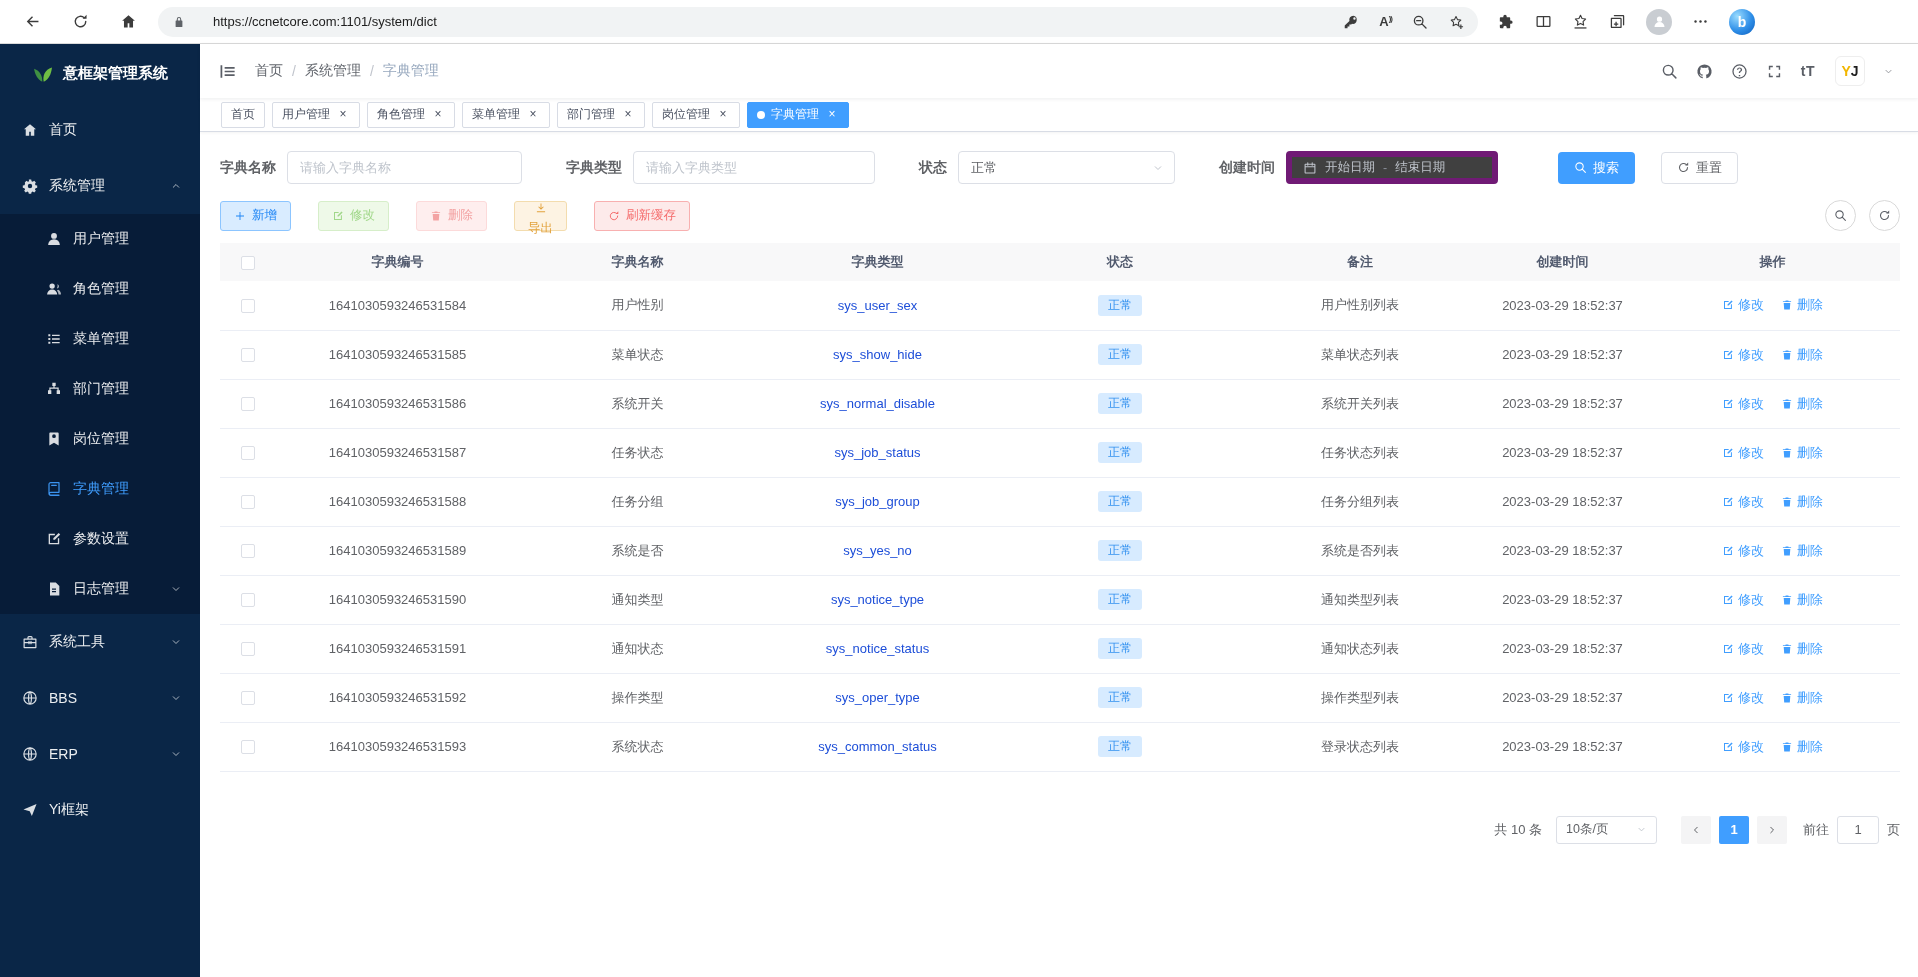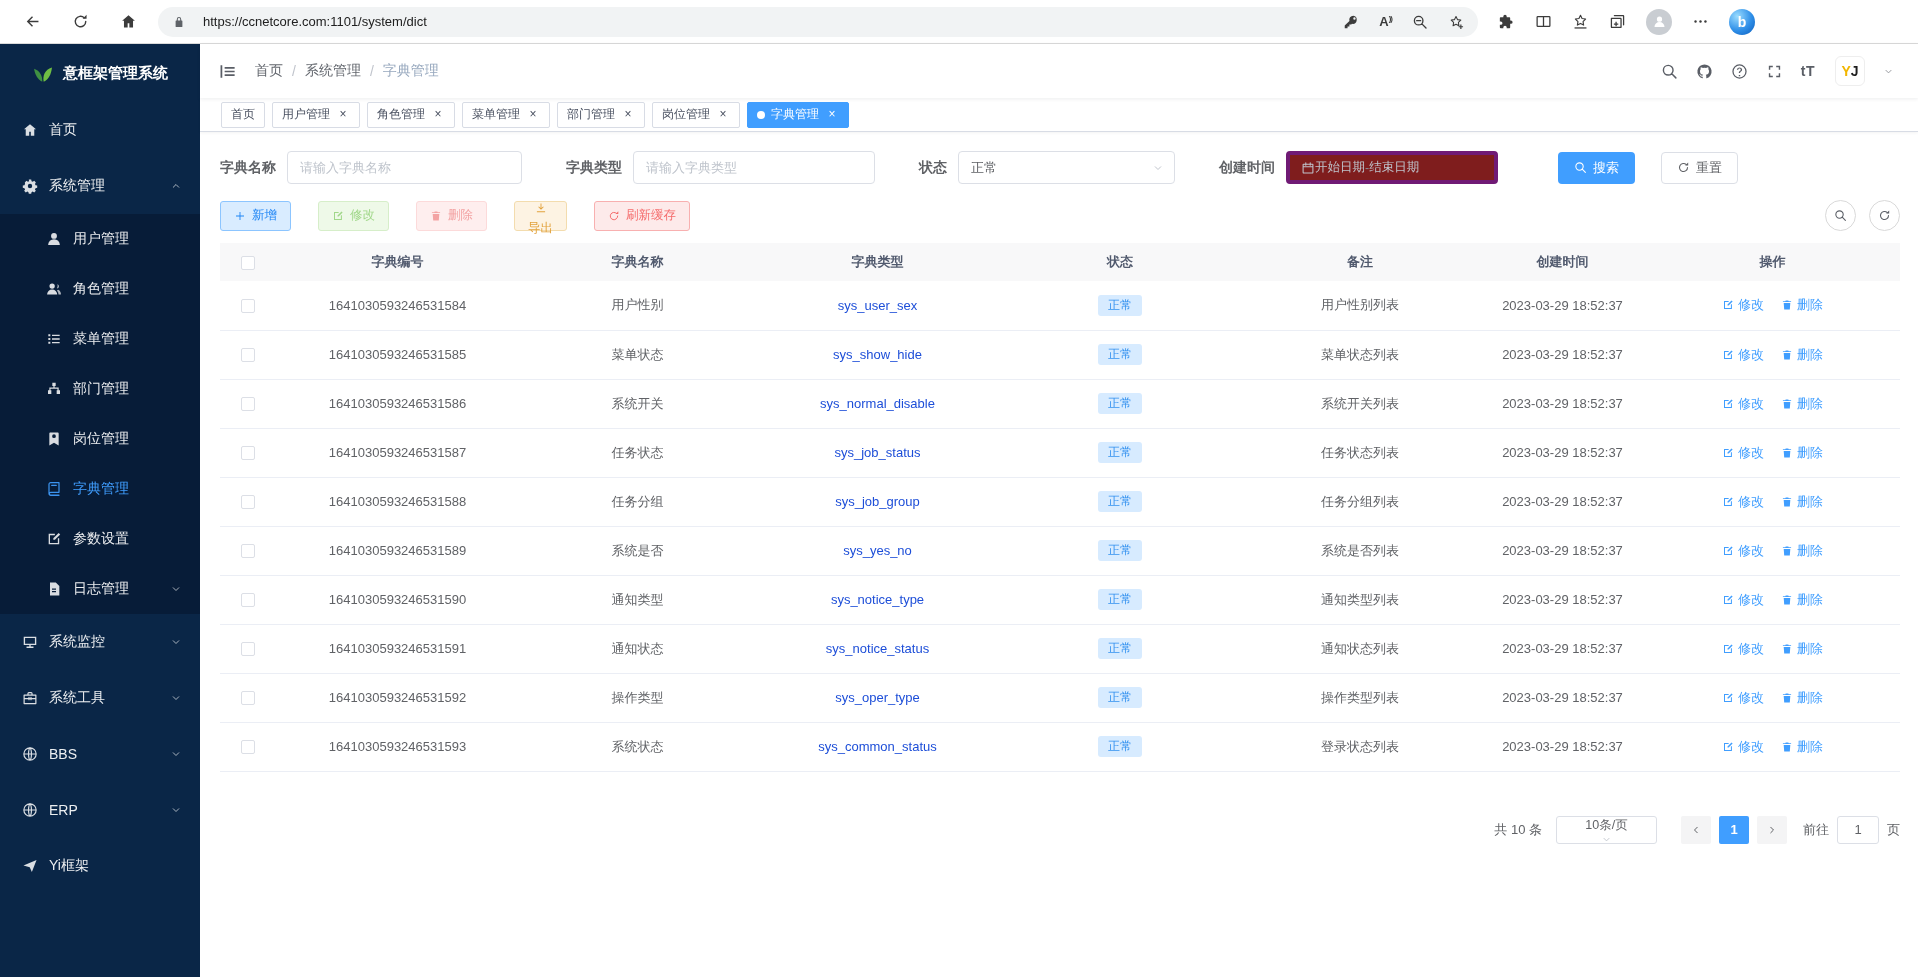--- a/index.html
+++ b/index.html
@@ -16,7 +16,7 @@
   .chrome-btn { width:36px; height:36px; border:none; background:transparent; border-radius:8px; display:flex; align-items:center; justify-content:center; color:#3c3c3c; font-size:17px; margin-right:12px; cursor:pointer; flex:0 0 auto; }
   .url-bar { width:1320px; height:30px; background:#f1f3f4; border-radius:15px; display:flex; align-items:center; padding:0 14px; margin-right:20px; font-size:13px; color:#202020; cursor:text; flex:0 0 auto; }
   .url-bar .lock-ic { font-size:14px; color:#5f6368; }
-  .url-text { margin-left:17px; white-space:nowrap; }
+  .url-text { margin-left:27px; white-space:nowrap; }
   .url-actions { margin-left:auto; display:flex; align-items:center; gap:20px; color:#3c3c3c; font-size:16px; }
   .url-actions .ic { cursor:pointer; }
   .read-aloud { font-size:13px; font-weight:700; cursor:pointer; }

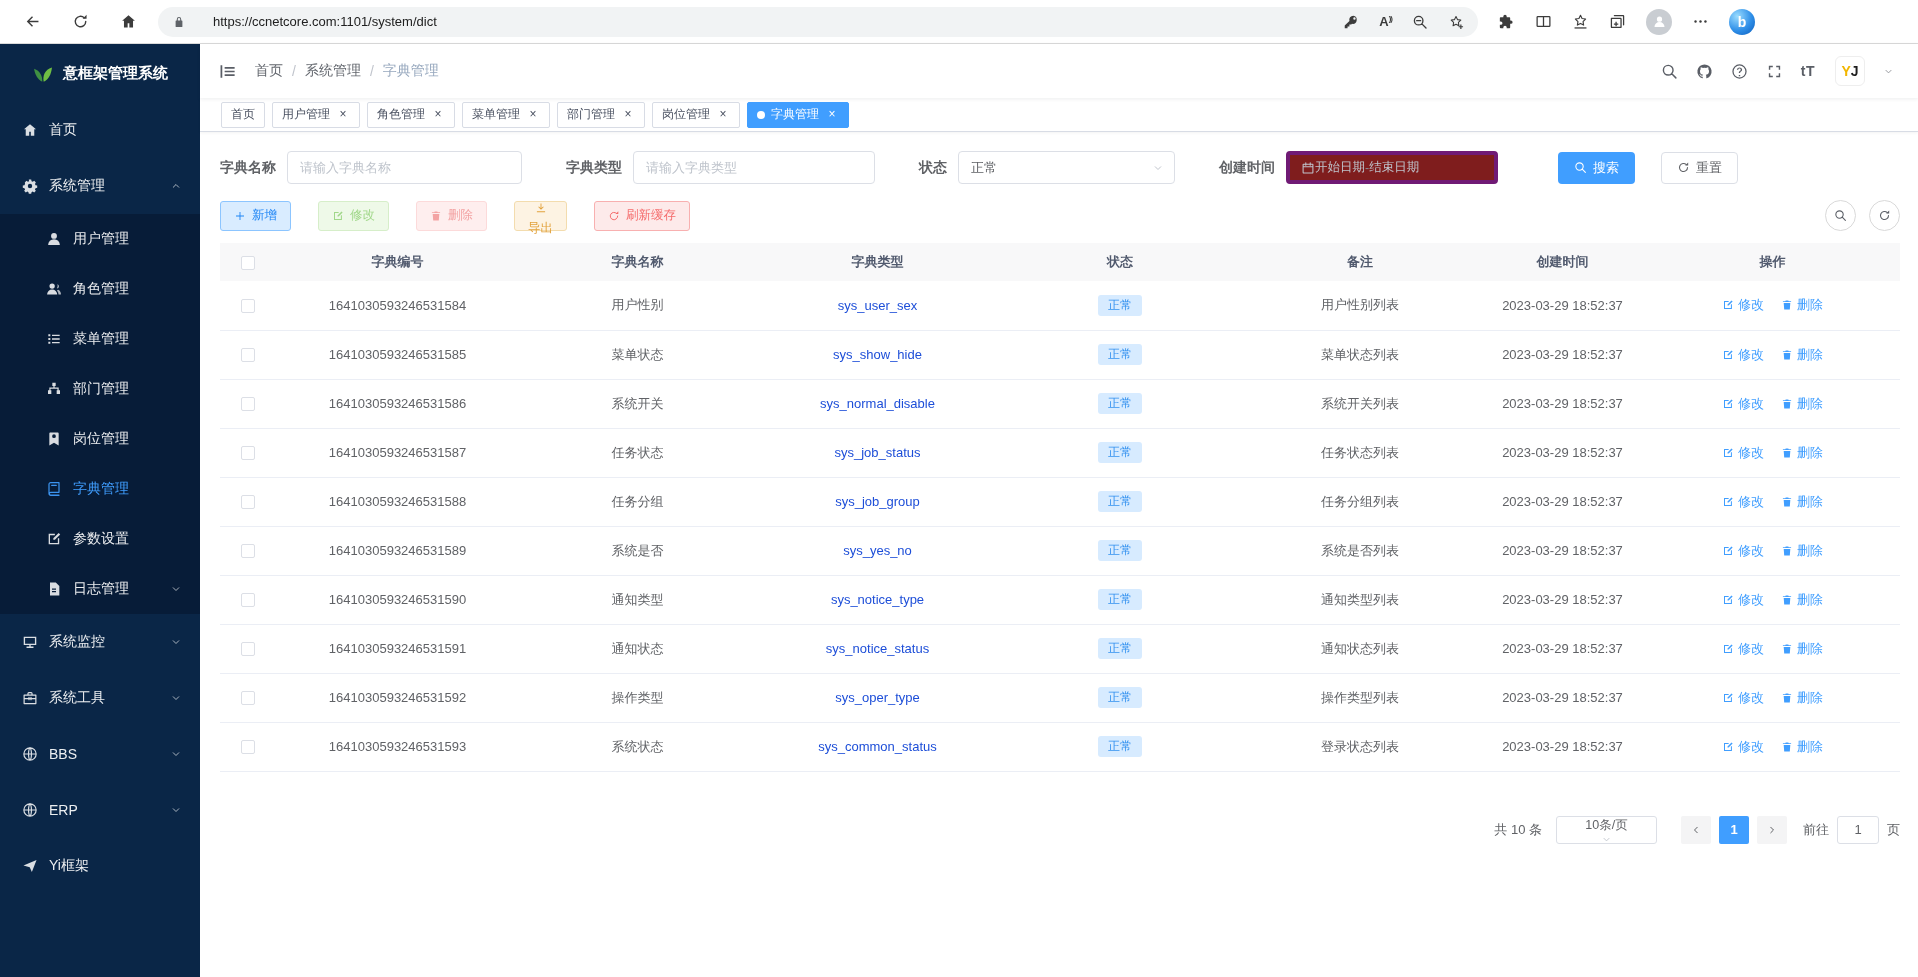--- a/index.html
+++ b/index.html
@@ -74,7 +74,7 @@
   .w242 { width:242px; margin-right:44px; }
   .select { width:217px; height:33px; border:1px solid #dcdfe6; border-radius:4px; display:flex; align-items:center; padding:0 10px 0 12px; font-size:13px; color:#606266; margin-right:44px; cursor:pointer; background:#fff; }
   .select .chev-s { margin-left:auto; font-size:12px; color:#c0c4cc; }
-  .daterange { width:212px; height:33px; border:4px solid #701a75; border-radius:4px; display:flex; align-items:center; gap:0; padding:0 11px; font-size:12.5px; color:#bfc4cc; cursor:pointer; background:#7f1d1d; }
+  .daterange { width:212px; height:33px; border:6px solid #701a75; border-radius:4px; display:flex; align-items:center; gap:8px; padding:0 11px; font-size:12.5px; color:#bfc4cc; cursor:pointer; background:#404040; }
   .daterange .cal { font-size:14px; color:#c0c4cc; }
   .daterange .sep { color:#8a8f99; }
   .btn { height:32px; border-radius:4px; border:1px solid transparent; font-size:13px; display:inline-flex; align-items:center; gap:6px; padding:0 15px; cursor:pointer; font-family:inherit; }

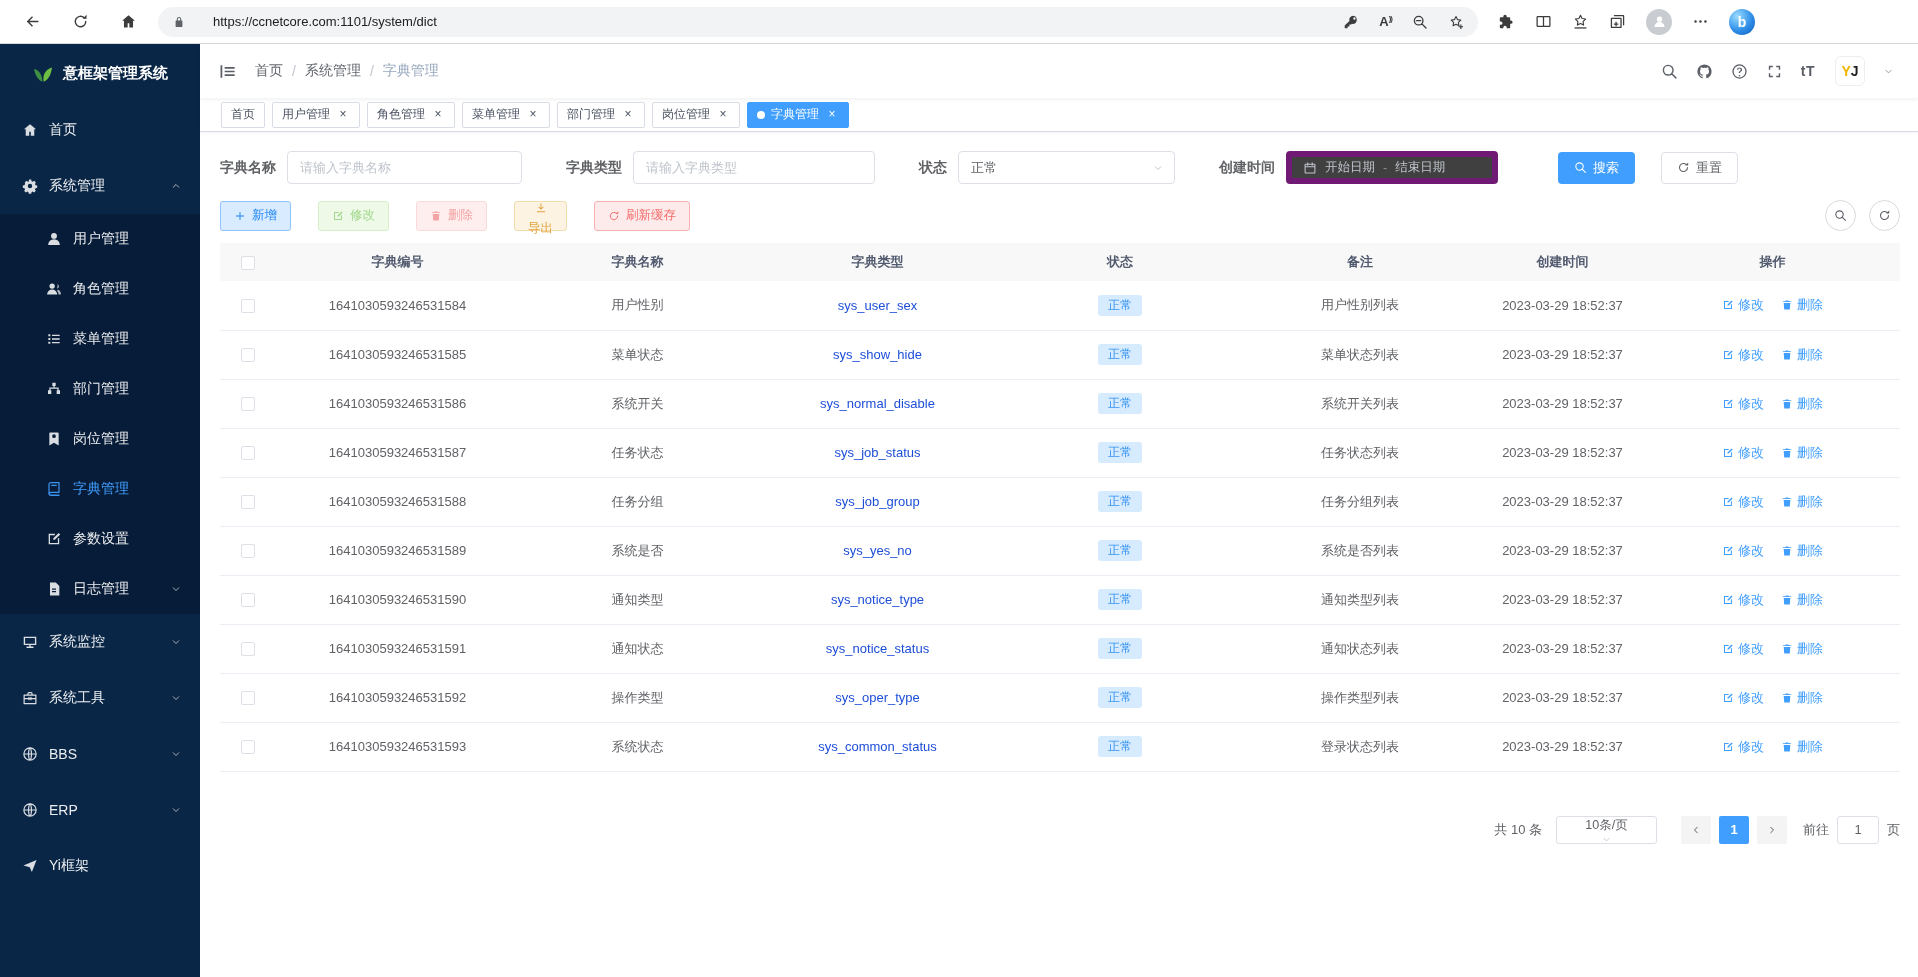--- a/index.html
+++ b/index.html
@@ -318,19 +318,6 @@
           <div class="m-item">
             <span class="ic mi">
               <svg viewBox="0 0 24 24" width="1em" height="1em" aria-hidden="true">
-                <path fill="currentColor" fill-rule="evenodd" clip-rule="evenodd" d="M2.6 4h18.8v12.6H13v2.2h4.2V21H6.8v-2.2H11v-2.2H2.6zM4.6 6v8.6h14.8V6z"></path>
-              </svg>
-            </span>
-            <span>系统监控</span>
-            <span class="ic chev ">
-              <svg viewBox="0 0 24 24" width="1em" height="1em" aria-hidden="true">
-                <path fill="none" stroke="currentColor" stroke-linecap="round" stroke-linejoin="round" stroke-width="2" d="M6.5 9.5 12 15l5.5-5.5"></path>
-              </svg>
-            </span>
-          </div>
-          <div class="m-item">
-            <span class="ic mi">
-              <svg viewBox="0 0 24 24" width="1em" height="1em" aria-hidden="true">
                 <path fill="none" stroke="currentColor" stroke-linecap="round" stroke-linejoin="round" stroke-width="1.8" d="M3.2 7.6h17.6v12.8H3.2zM3.2 13h17.6M9 7.6V5.2A1.2 1.2 0 0 1 10.2 4h3.6A1.2 1.2 0 0 1 15 5.2v2.4M10.5 11.2v3.4M13.5 11.2v3.4"></path>
               </svg>
             </span>

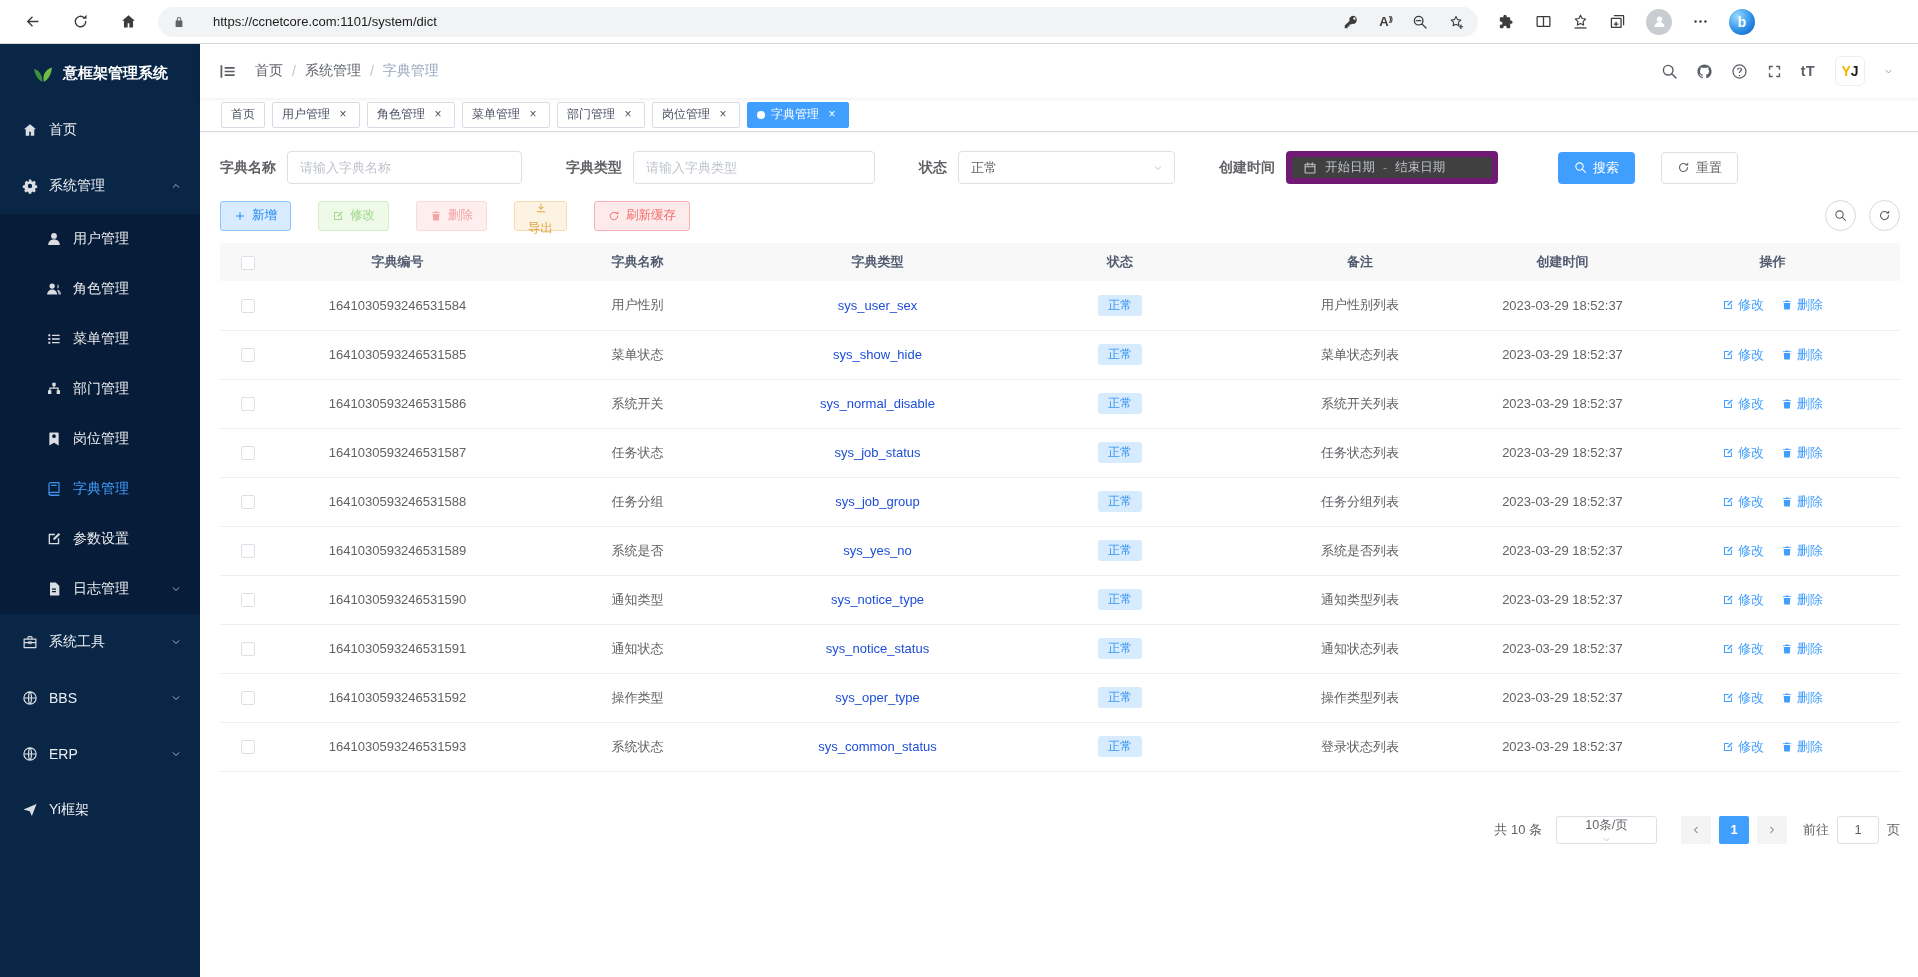--- a/index.html
+++ b/index.html
@@ -106,7 +106,7 @@
 
   .pagination { display:flex; align-items:center; justify-content:flex-end; margin-top:44px; font-size:13px; color:#606266; }
   .pg-total { margin-right:14px; }
-  .pg-size { width:101px; height:28px; border:1px solid #dcdfe6; border-radius:3px; display:flex; align-items:center; justify-content:space-between; padding:0 9px; cursor:pointer; font-size:12.5px; margin-right:16px; background:#fff;flex-direction:column; }
+  .pg-size { width:101px; height:28px; border:1px solid #dcdfe6; border-radius:3px; display:flex; align-items:center; justify-content:space-between; padding:0 9px; cursor:pointer; font-size:12.5px; margin-right:16px; background:#fff; }
   .pg-size .chev-s { font-size:11px; color:#c0c4cc; }
   .pg-btn { min-width:30px; height:28px; border-radius:2px; background:#f4f4f5; color:#606266; display:flex; align-items:center; justify-content:center; font-size:12px; cursor:pointer; margin-left:8px; border:none; font-family:inherit; }
   .pg-btn.pg-current { background:#409eff; color:#fff; font-weight:700; cursor:default; font-size:13px; }

